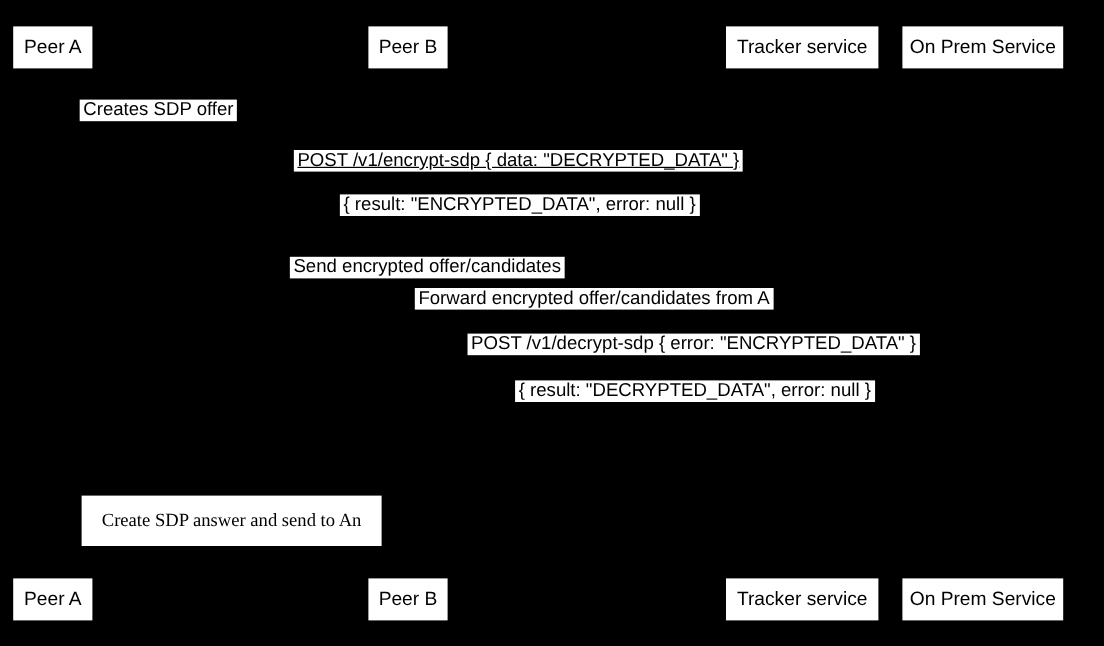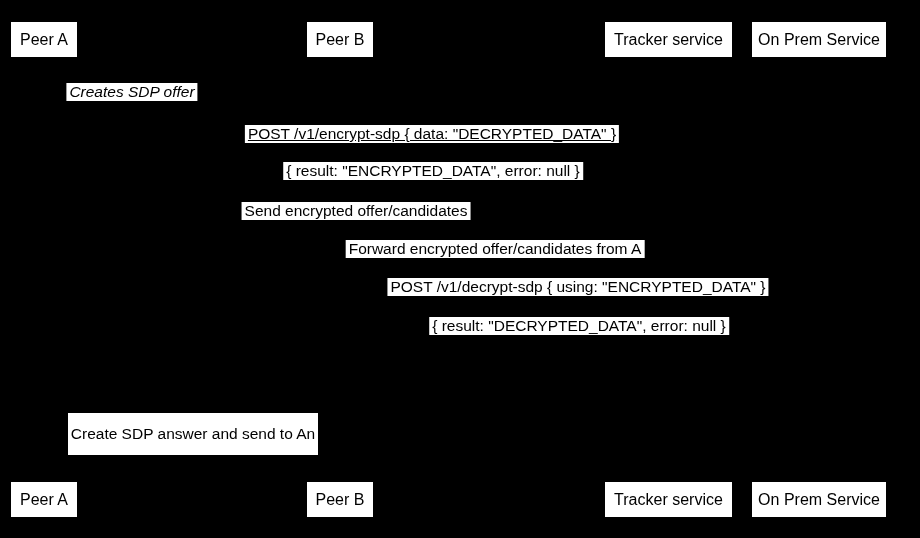--- a/index.html
+++ b/index.html
@@ -66,7 +66,7 @@
     <span>On Prem Service</span>
   </div>
 
-  <div class="msg" style="left:132px; top:83px;font-style:italic;">Creates SDP offer</div>
+  <div class="msg" style="left:132px; top:83px;">Creates SDP offer</div>
 
   <div class="msg" style="left:432px; top:125px;text-decoration:underline;">POST /v1/encrypt-sdp { data: "DECRYPTED_DATA" }</div>
 

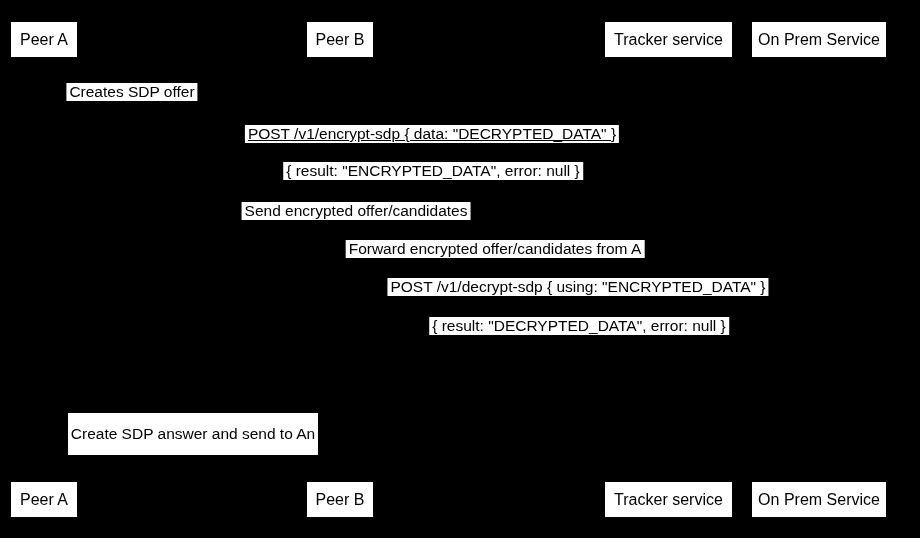--- a/index.html
+++ b/index.html
@@ -72,7 +72,7 @@
 
   <div class="msg" style="left:433px; top:162px;">{ result: "ENCRYPTED_DATA", error: null }</div>
 
-  <div class="msg" style="left:356px; top:202px;">Send encrypted offer/candidates</div>
+  <div class="msg" style="left:356px; top:214px;">Send encrypted offer/candidates</div>
 
   <div class="msg" style="left:495px; top:240px;">Forward encrypted offer/candidates from A</div>
 

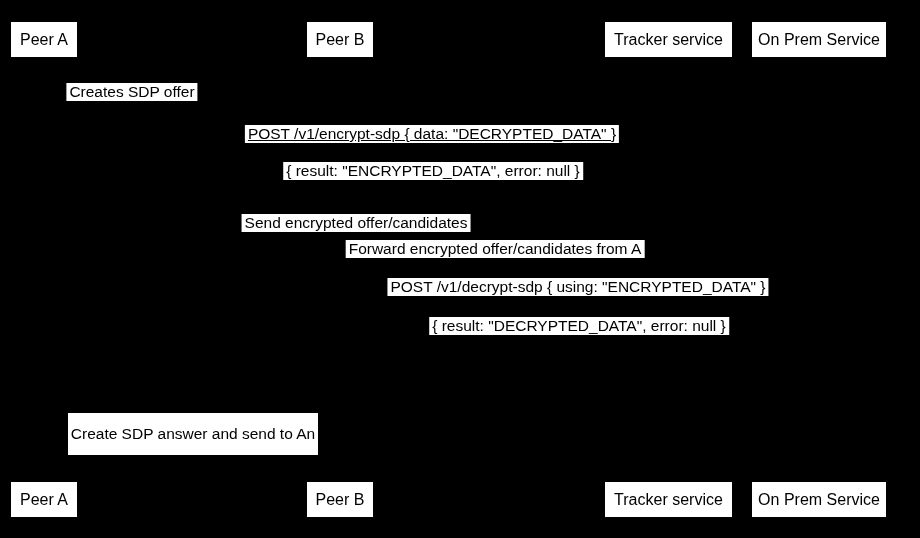--- a/index.html
+++ b/index.html
@@ -76,7 +76,7 @@
 
   <div class="msg" style="left:495px; top:240px;">Forward encrypted offer/candidates from A</div>
 
-  <div class="msg" style="left:578px; top:278px;">POST /v1/decrypt-sdp { using: "ENCRYPTED_DATA" }</div>
+  <div class="msg" style="left:578px; top:278px;">POST /v1/decrypt-sdp { error: "ENCRYPTED_DATA" }</div>
 
   <div class="msg" style="left:579px; top:317px;">{ result: "DECRYPTED_DATA", error: null }</div>
 

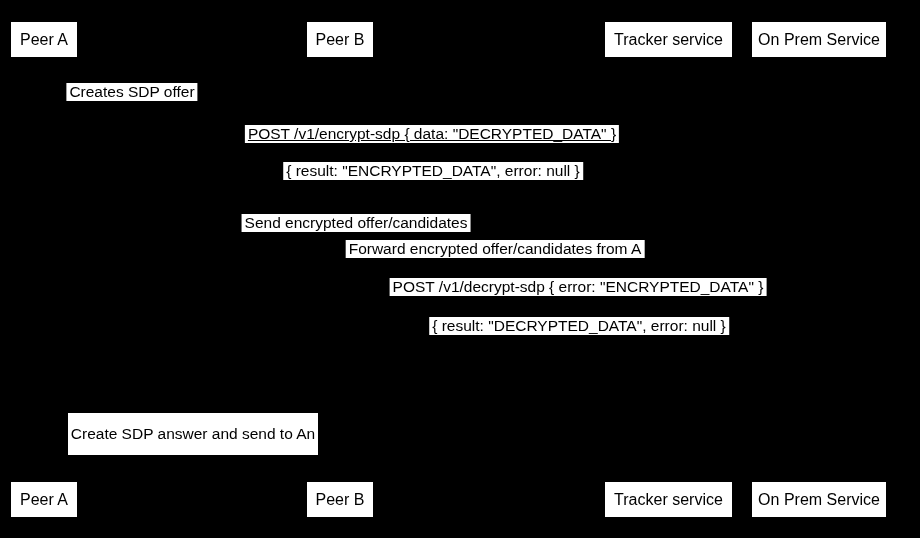--- a/index.html
+++ b/index.html
@@ -81,7 +81,7 @@
   <div class="msg" style="left:579px; top:317px;">{ result: "DECRYPTED_DATA", error: null }</div>
 
 
-  <div class="note" style="left:68px; top:413px; width:250px; height:42px;">
+  <div class="note" style="left:68px; top:413px; width:250px; height:42px;font-family:Liberation Serif, serif;">
     <div>Create SDP answer and send to An</div>
   </div>
 

